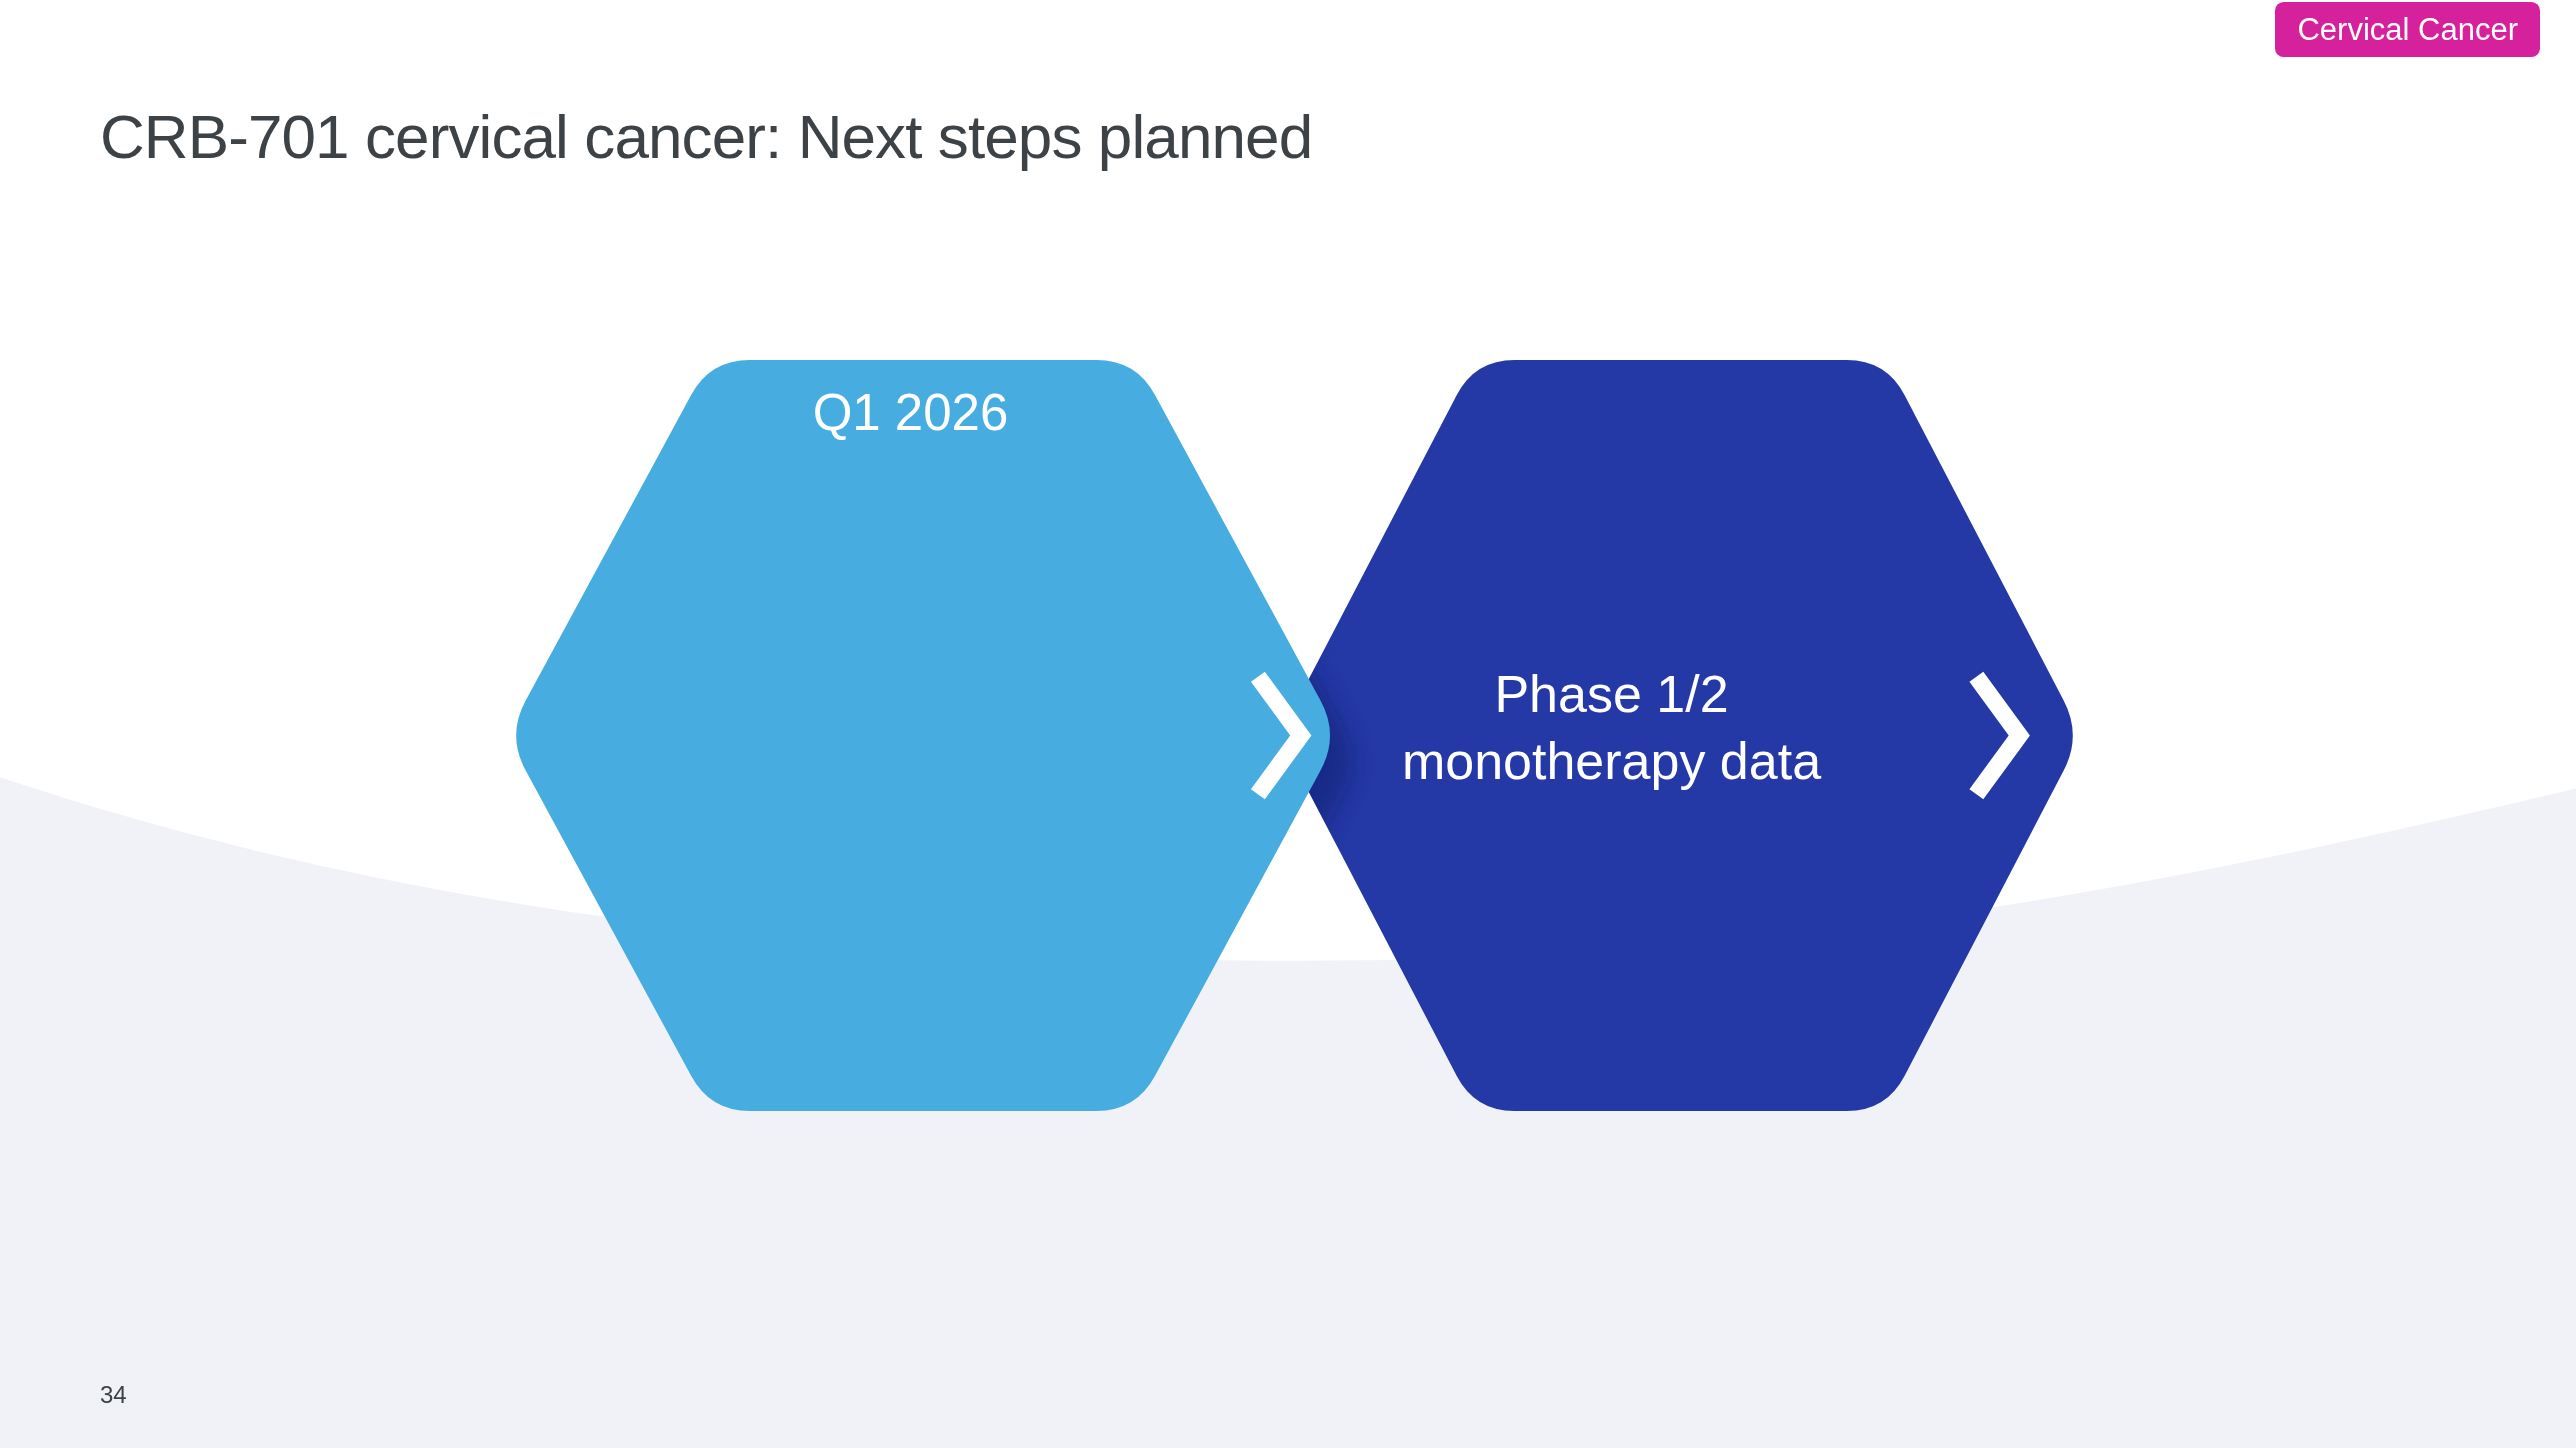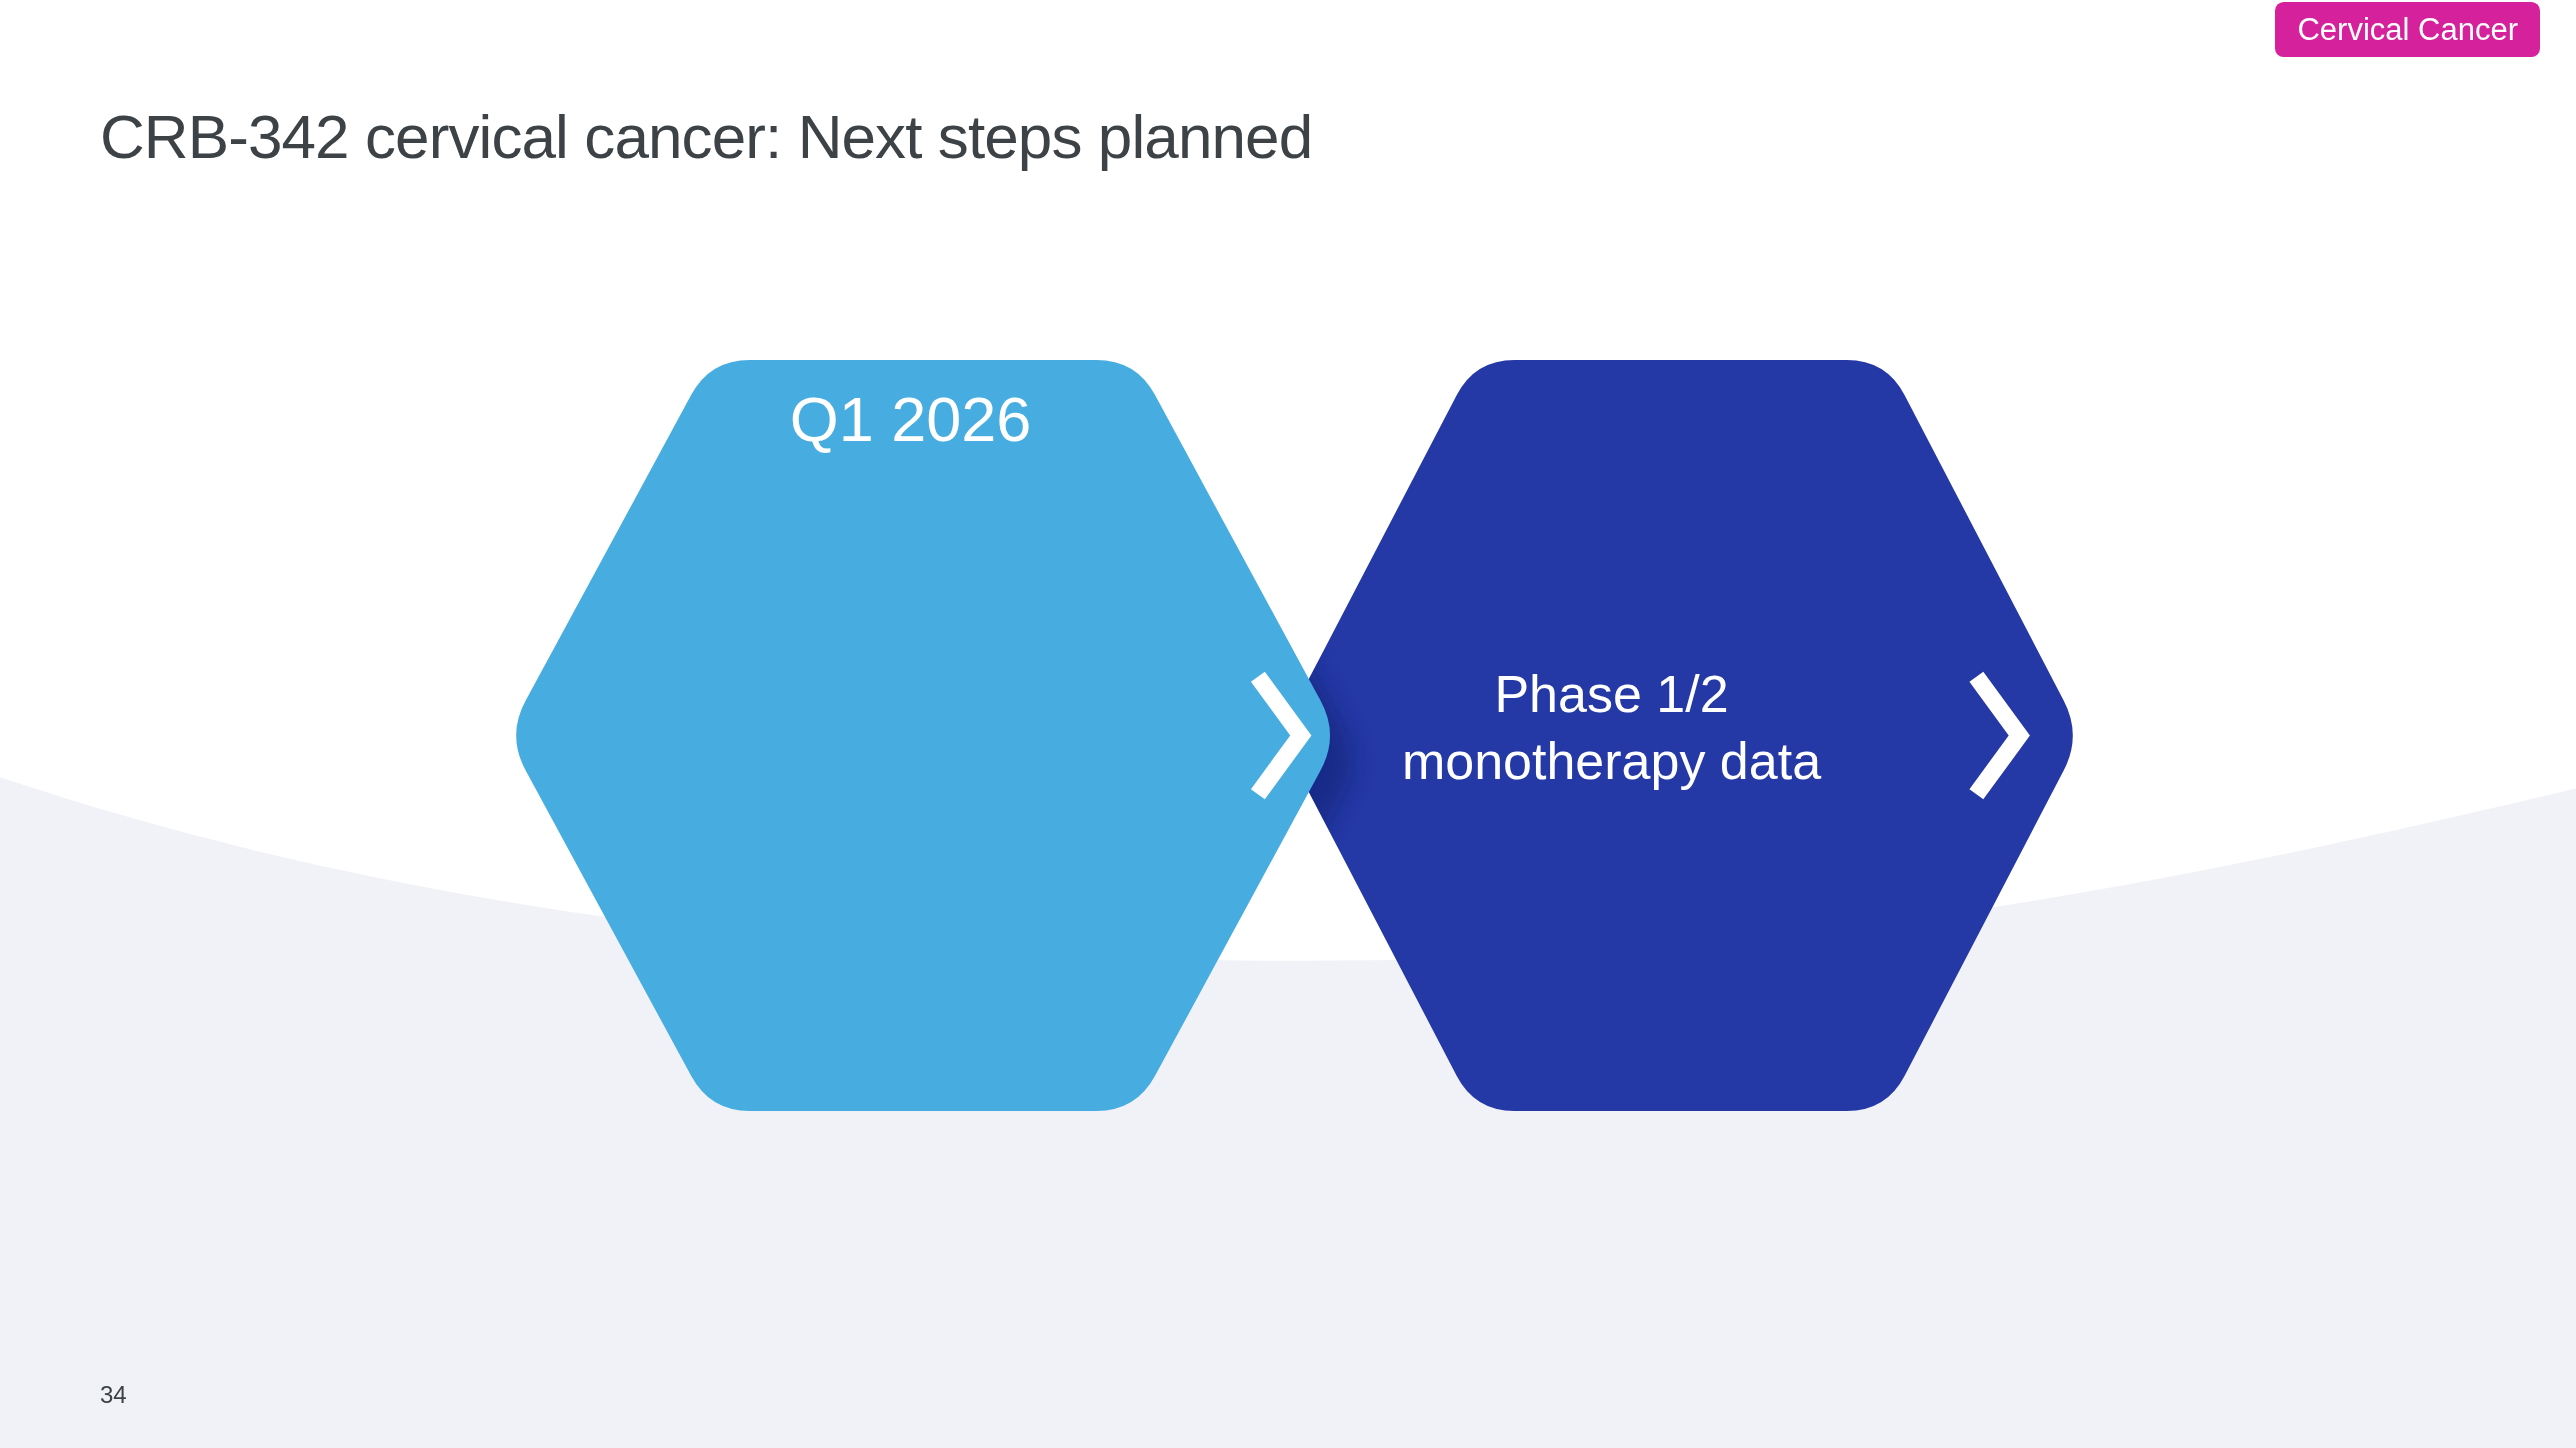--- a/index.html
+++ b/index.html
@@ -55,7 +55,7 @@
 
   <div class="badge">Cervical Cancer</div>
 
-  <h1 class="title">CRB-342 cervical cancer: Next steps planned</h1>
+  <h1 class="title">CRB-701 cervical cancer: Next steps planned</h1>
 
   <svg id="hexsvg" class="hexes" viewBox="0 0 1900 900" aria-hidden="true">
       <defs>

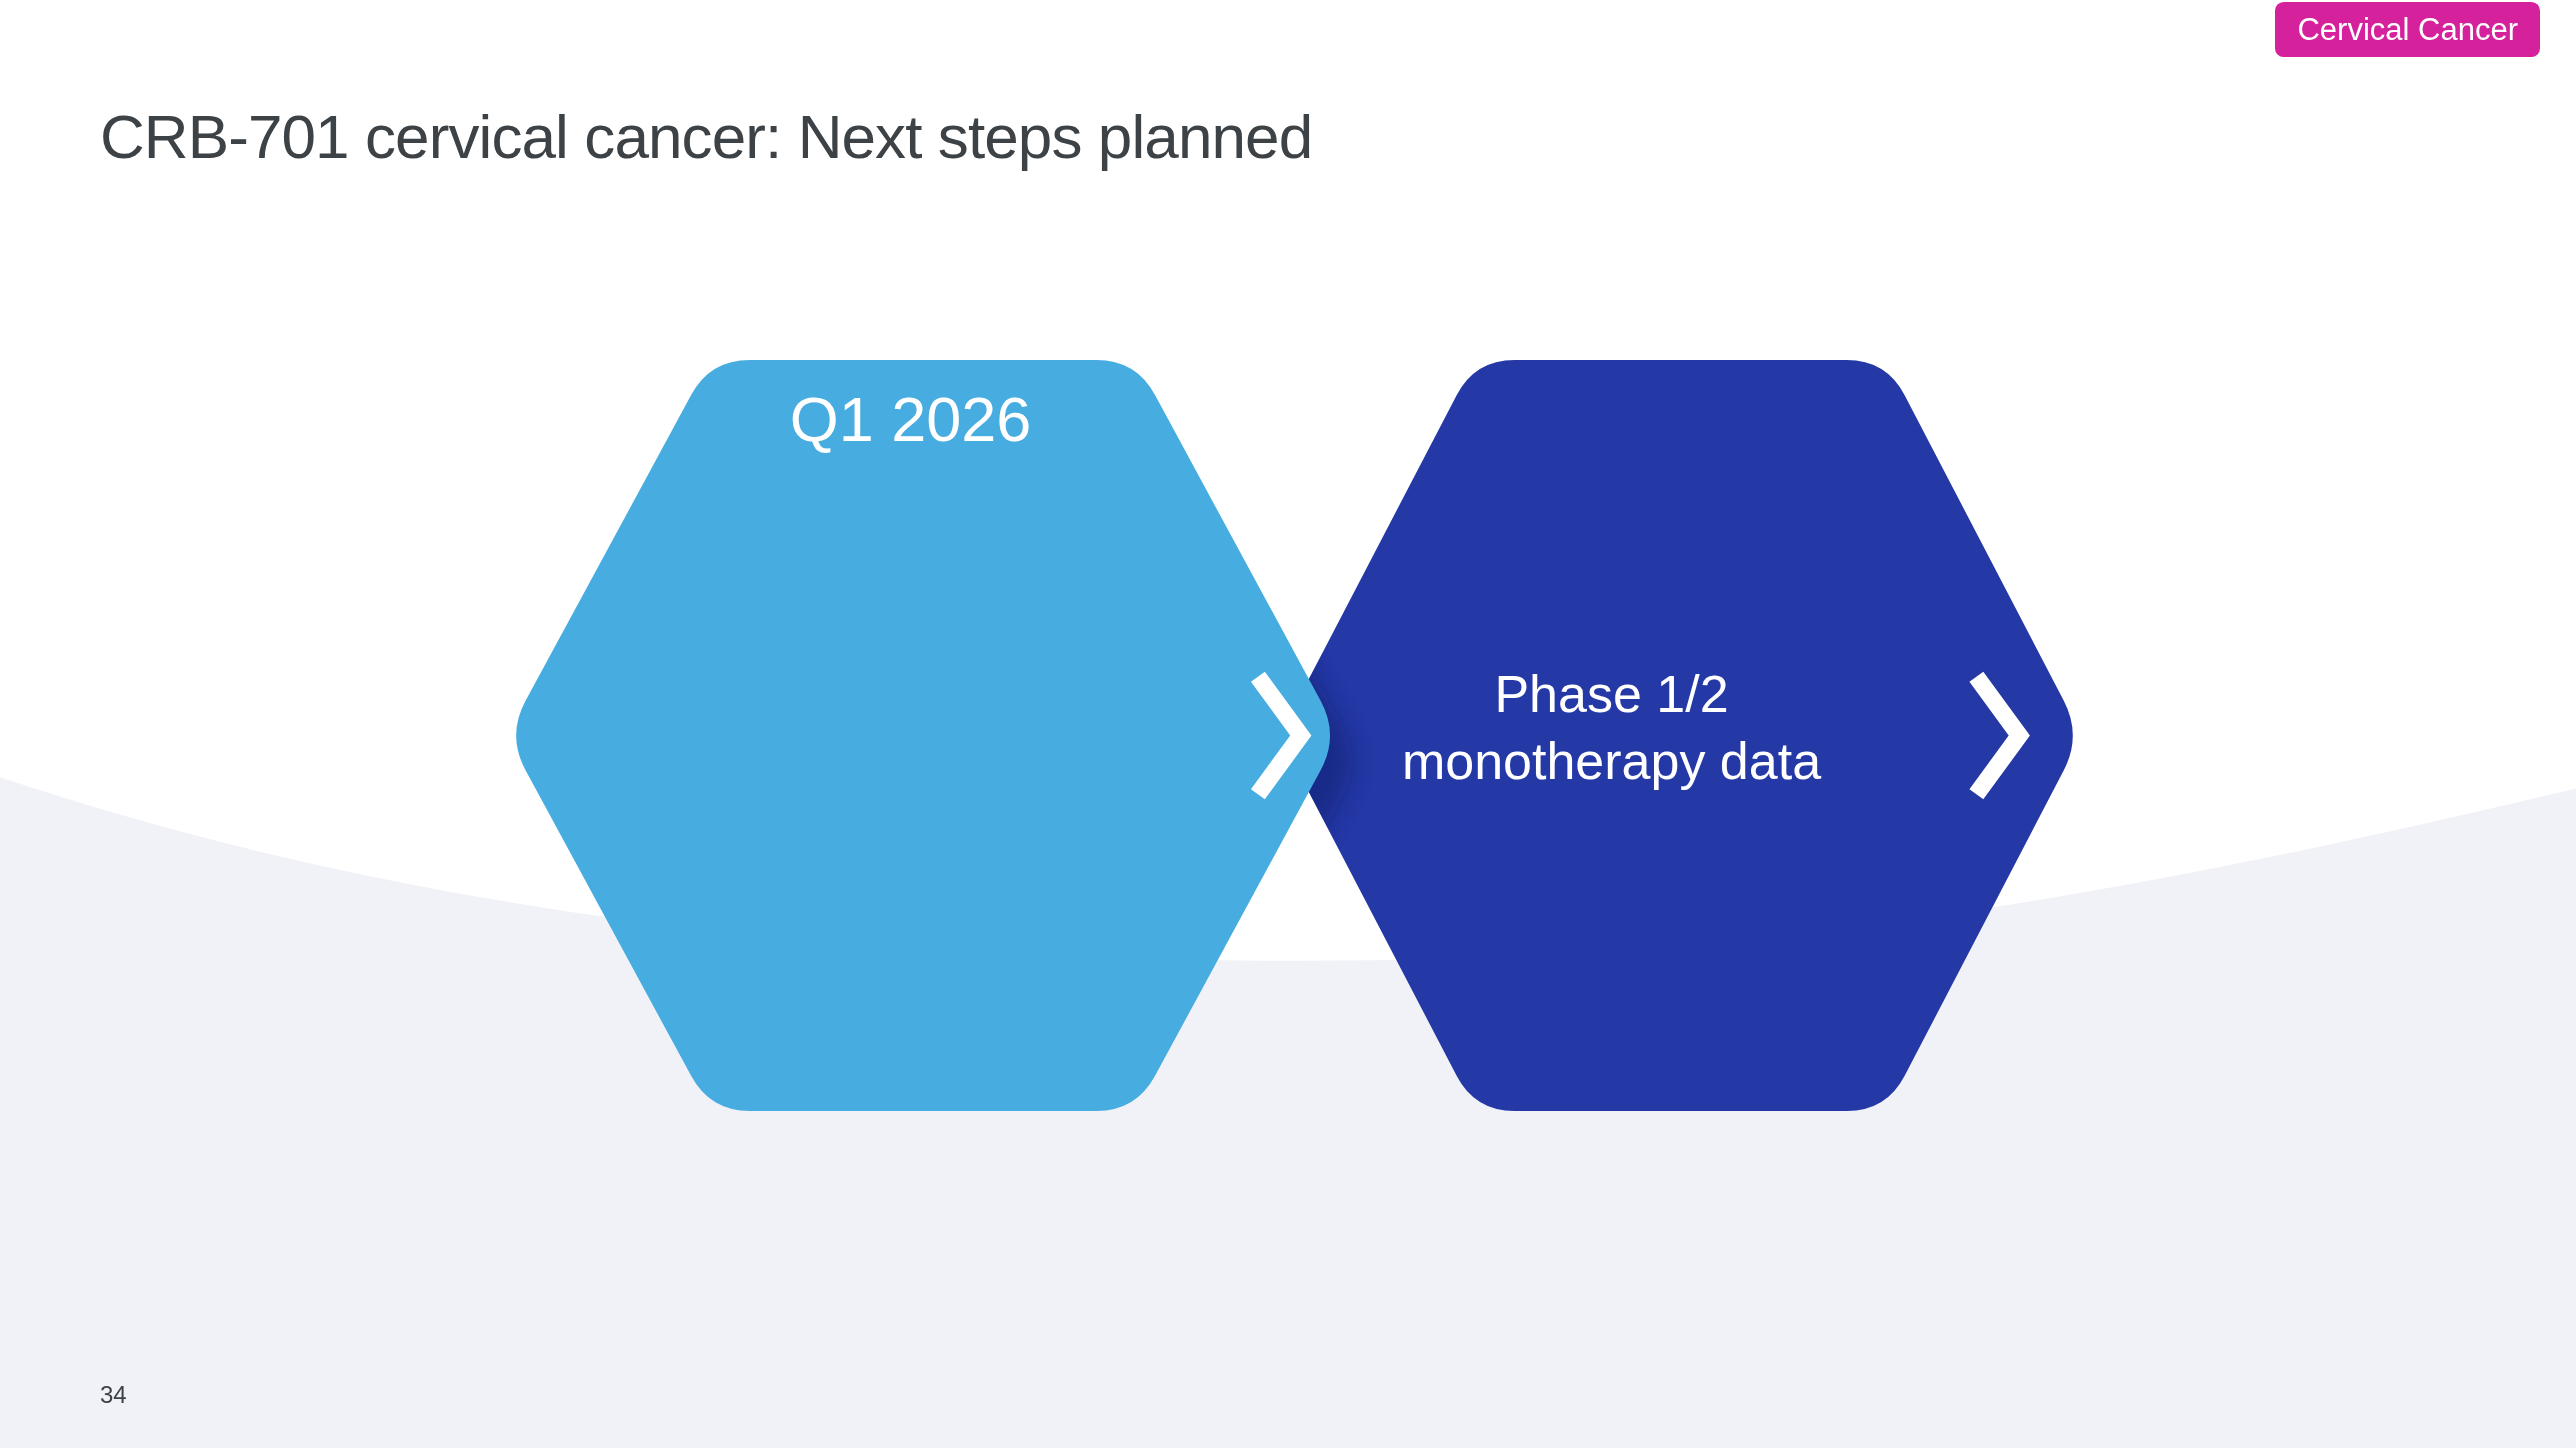--- a/index.html
+++ b/index.html
@@ -21,7 +21,7 @@
   }
   .hexes{position:absolute;left:481px;top:352px;width:1631px;height:773px;display:block;}
   .hx-date{
-    position:absolute;top:382px;font-size:63px;font-weight:400;color:#fff;
+    position:absolute;top:382px;font-size:51px;font-weight:400;color:#fff;
     text-align:center;line-height:1.2;
   }
   .d1{left:507px;width:807px;}

